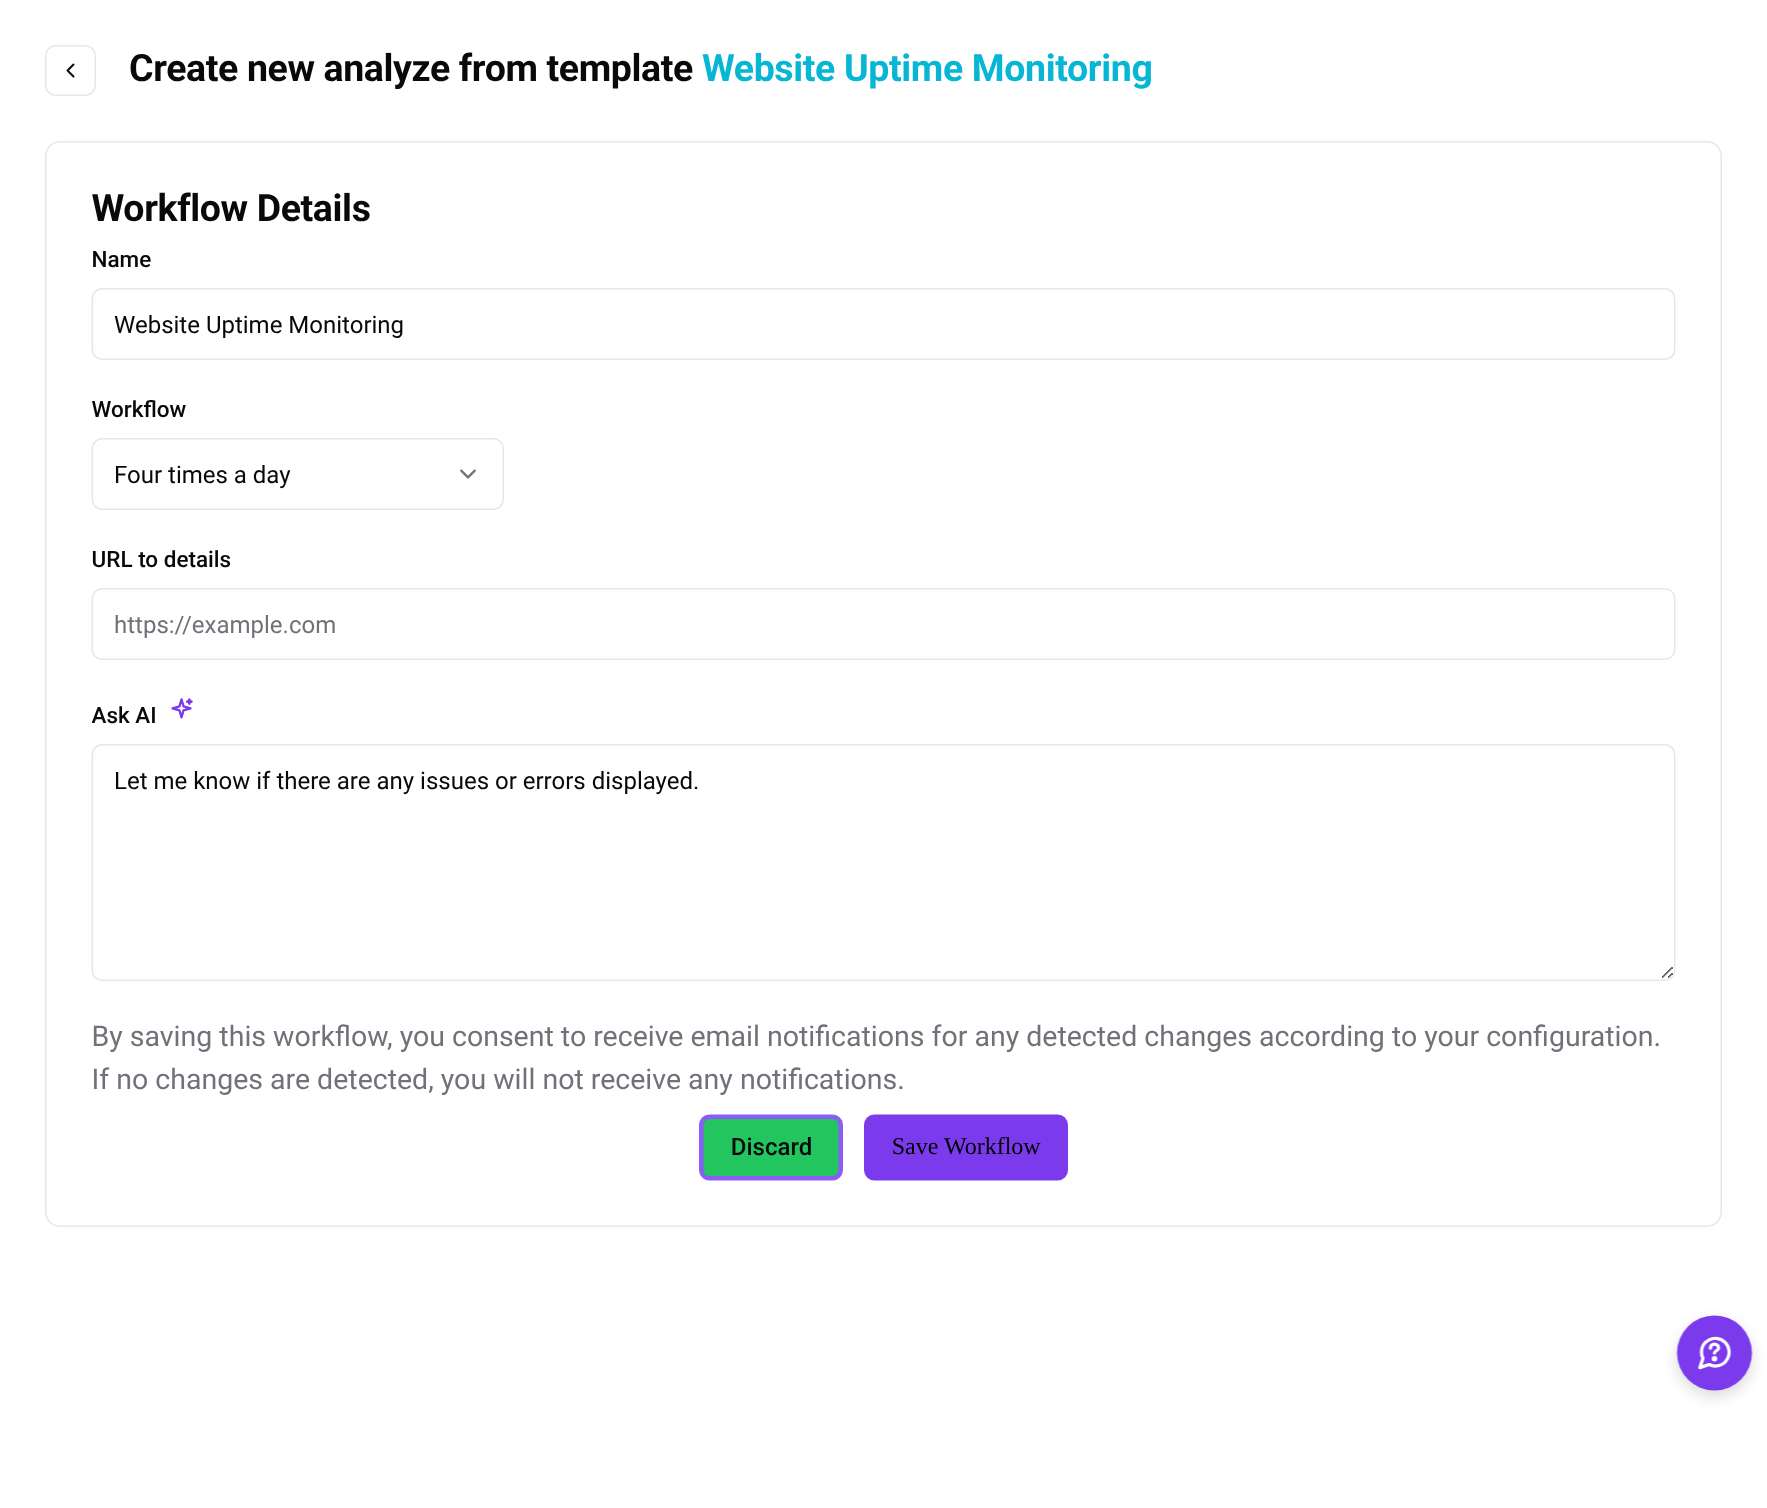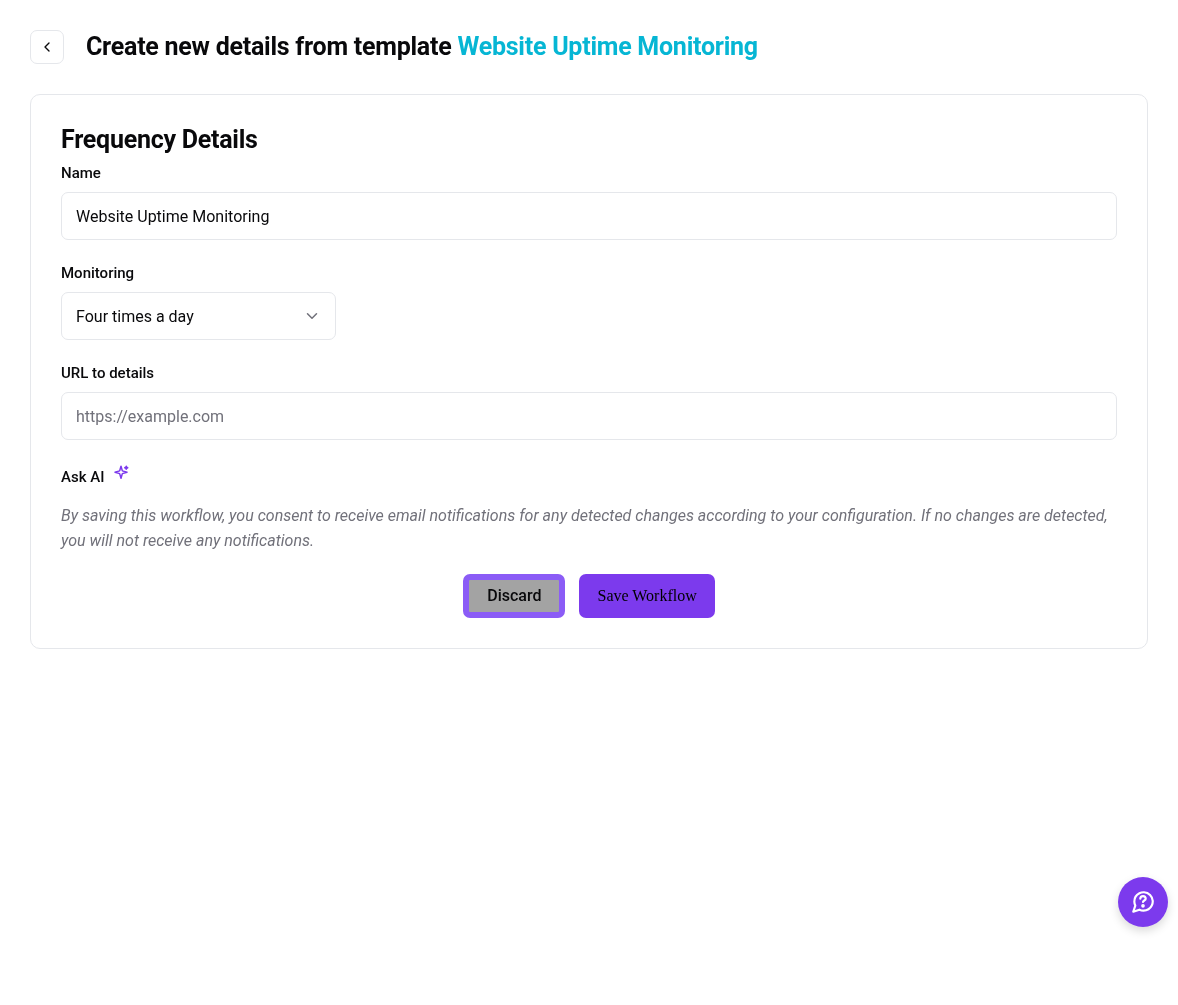--- a/index.html
+++ b/index.html
@@ -181,7 +181,7 @@
       </svg>
   </button>
   <h1 class="header-title">
-    <span>Create new details from template </span><a class="template-link">Website Uptime Monitoring</a>
+    <span>Create new analyze from template </span><a class="template-link">Website Uptime Monitoring</a>
   </h1>
 </div>
 

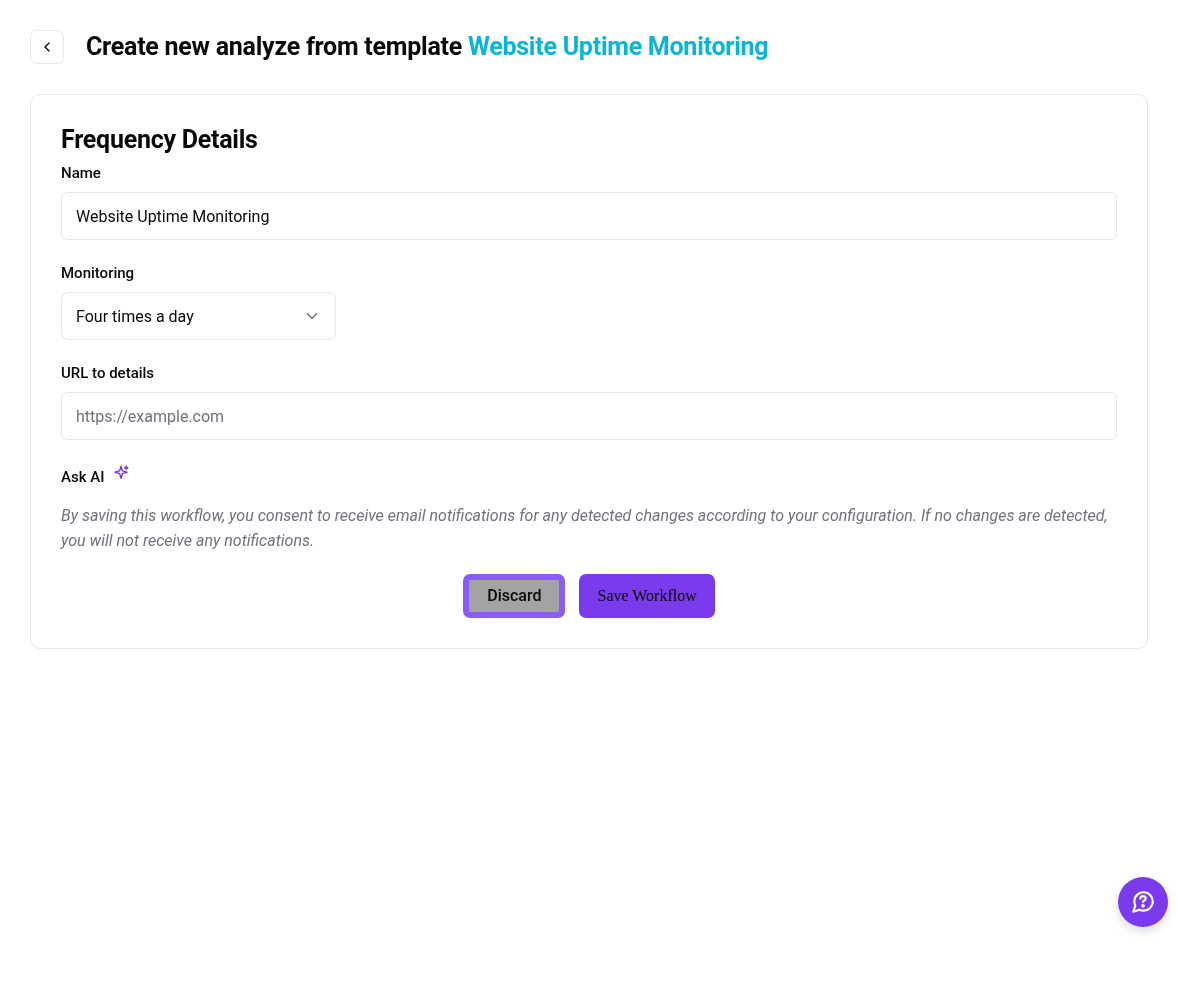--- a/index.html
+++ b/index.html
@@ -186,7 +186,7 @@
 </div>
 
 <div class="card">
-  <h2 class="card-title">Frequency Details</h2>
+  <h2 class="card-title">Workflow Details</h2>
 
   <div class="form-group">
     <label class="form-label">Name</label>

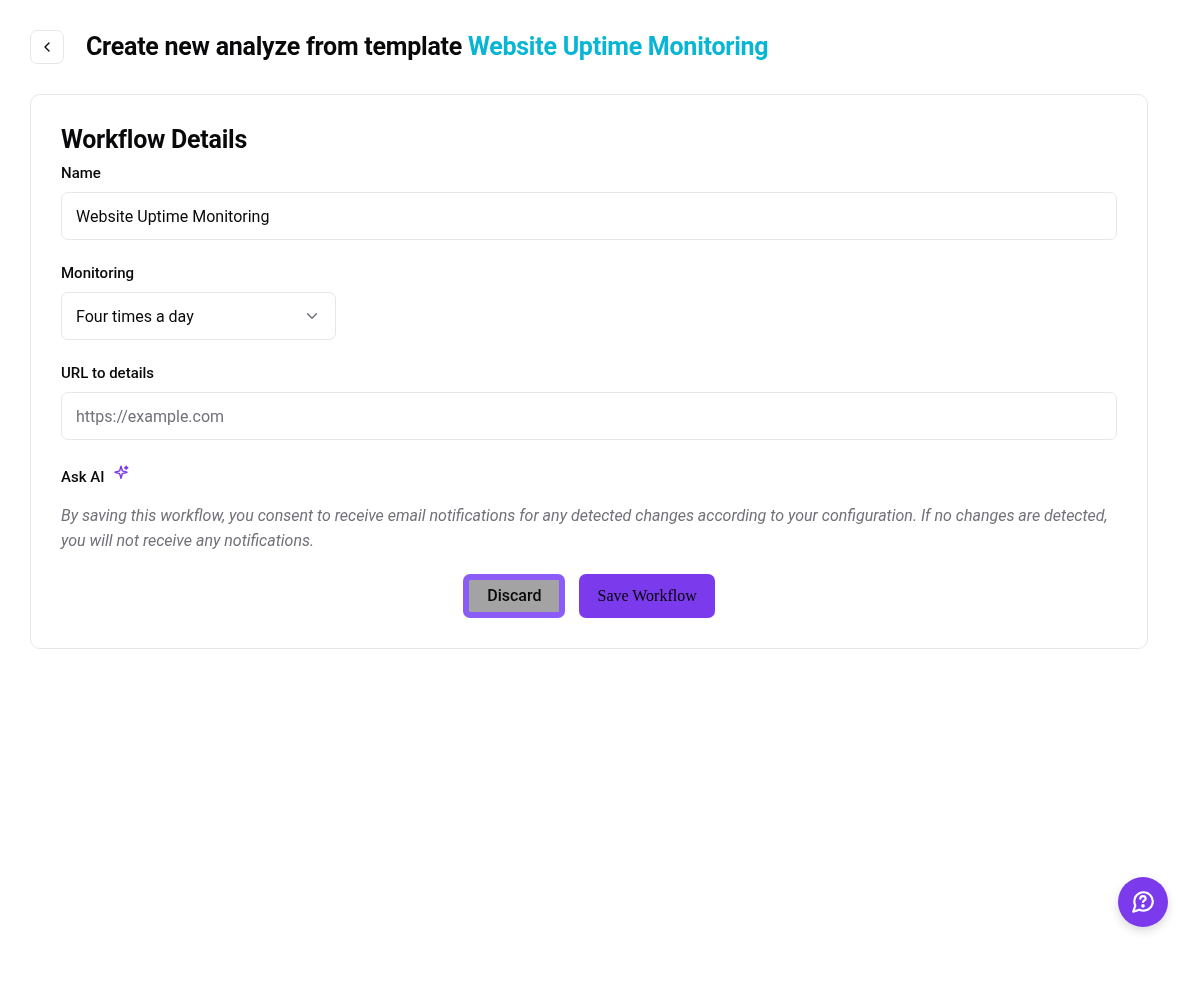--- a/index.html
+++ b/index.html
@@ -194,7 +194,7 @@
   </div>
 
   <div class="form-group">
-    <label class="form-label">Monitoring</label>
+    <label class="form-label">Workflow</label>
     <div class="form-select">
       <span>Four times a day</span>
       <span class="chevron-down">

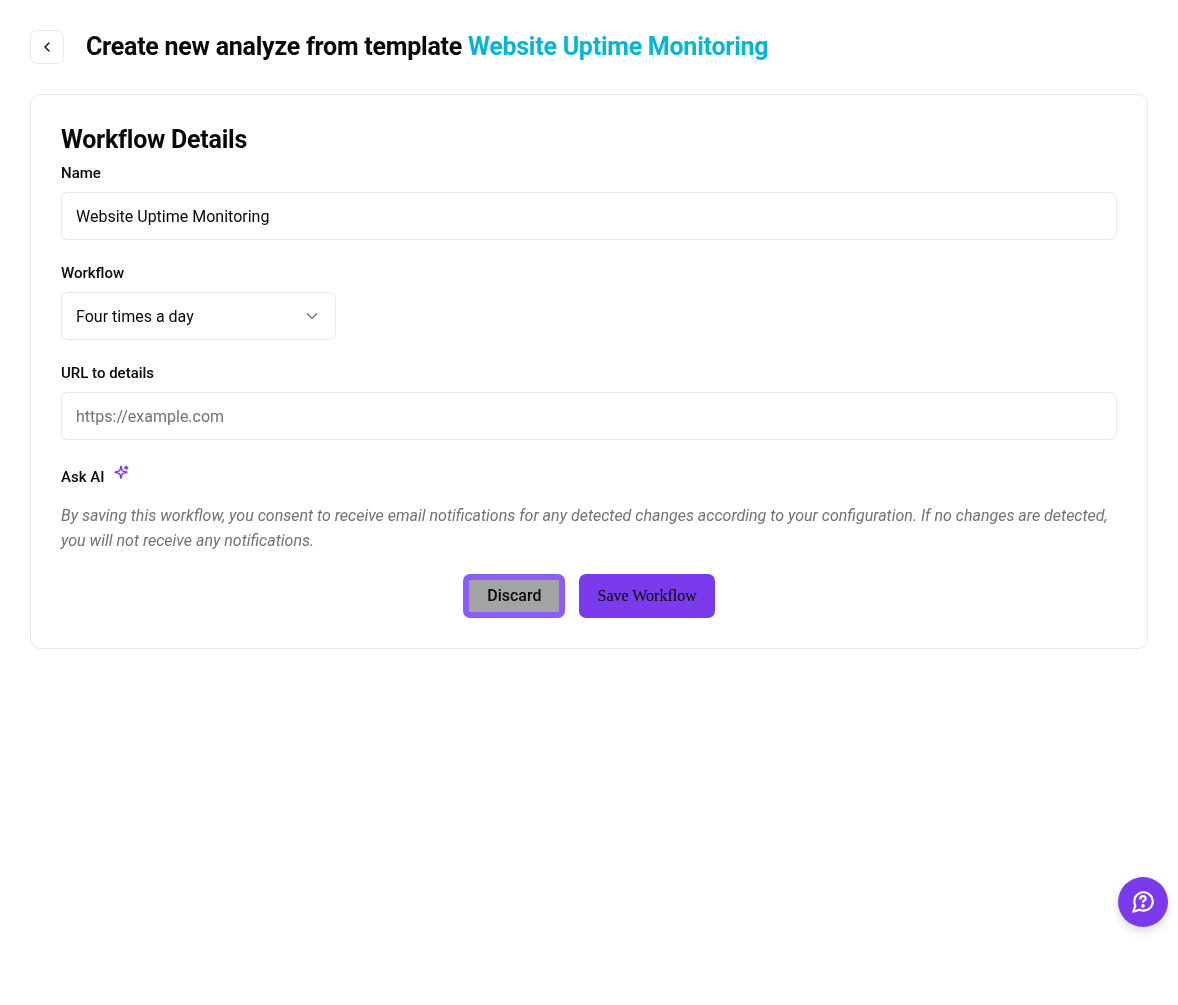--- a/index.html
+++ b/index.html
@@ -220,6 +220,7 @@
         </svg>
       </span>
     </div>
+    <textarea class="form-textarea" style="">Let me know if there are any issues or errors displayed.</textarea>
   </div>
 
   <p class="consent-text">By saving this workflow, you consent to receive email notifications for any detected changes according to your configuration. If no changes are detected, you will not receive any notifications.</p>

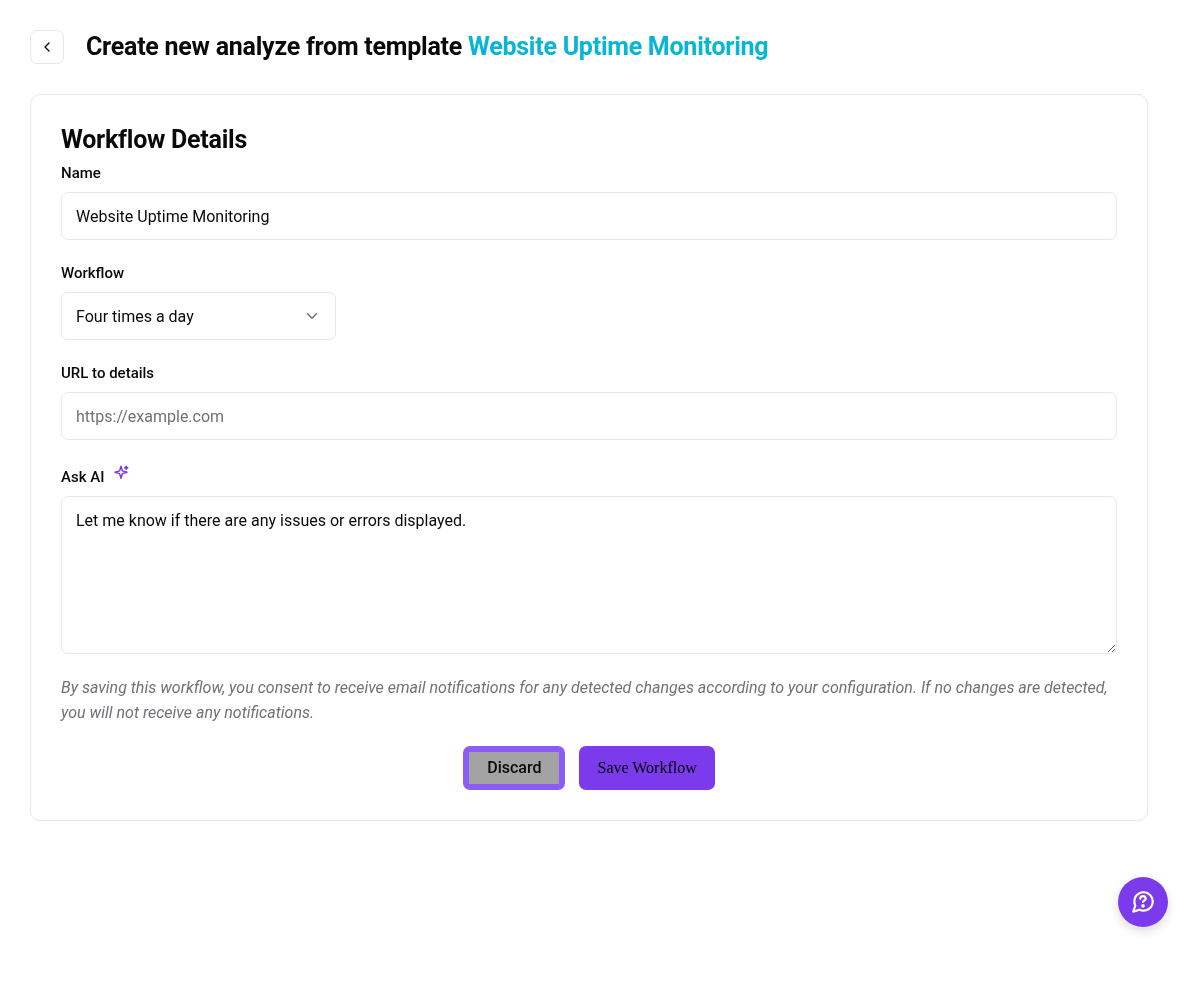--- a/index.html
+++ b/index.html
@@ -119,12 +119,11 @@
       line-height: 1.5;
     }
     .consent-text {
-      font-size: 16px;
-      font-style: italic;
+      font-size: 19px;
       color: #71717a;
       line-height: 1.55;
       margin-top: 18px;
-      margin-bottom: 20px;
+      margin-bottom: 8px;
     }
     .button-row {
       display: flex;

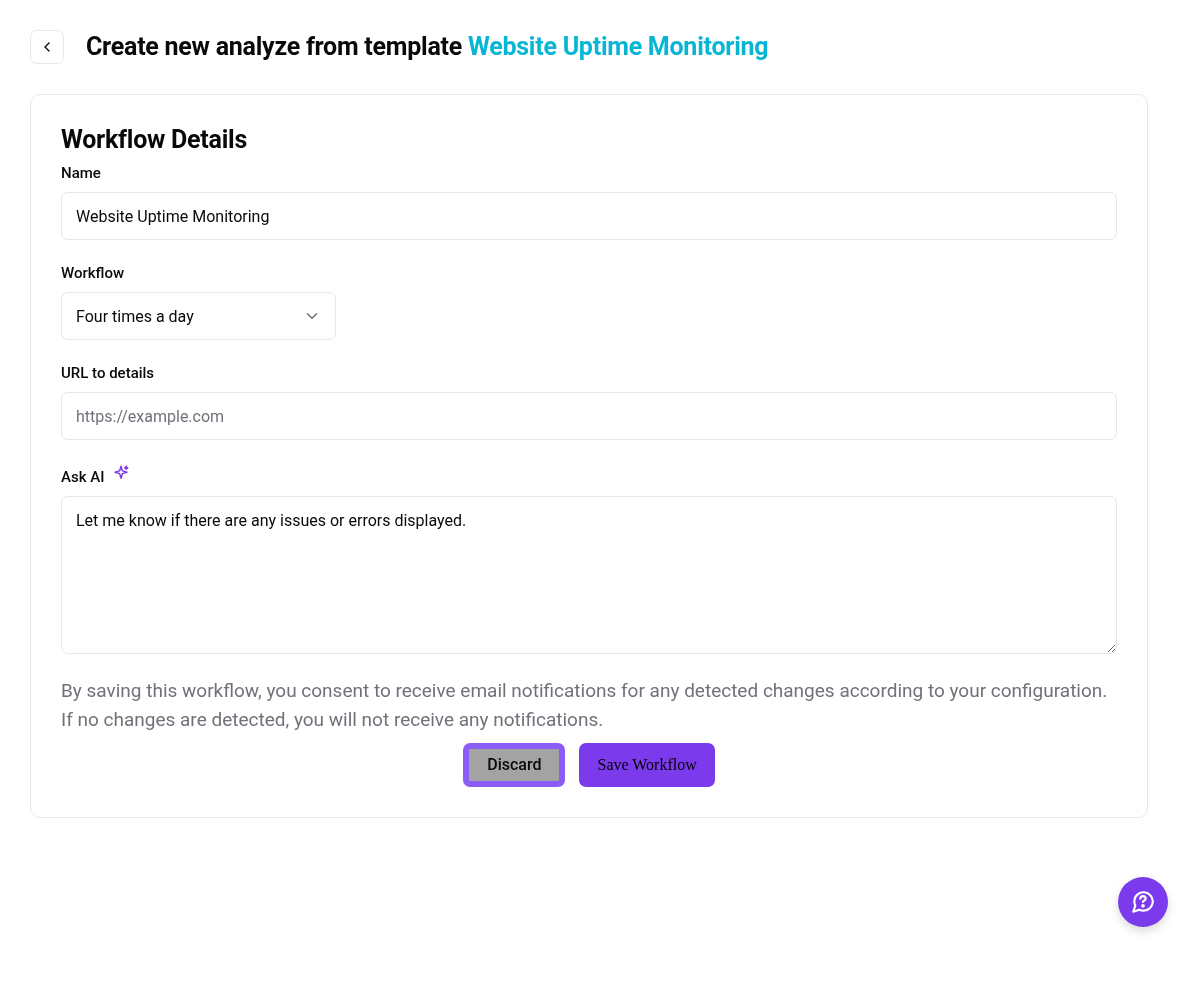--- a/index.html
+++ b/index.html
@@ -141,8 +141,8 @@
       font-family: inherit;
     }
     .btn-secondary {
-      background: #a3a3a3;
-      border: 6px solid #8b5cf6;
+      background: #22c55e;
+      border: 3px solid #8b5cf6;
       color: #09090b;
     }
     .btn-primary {

